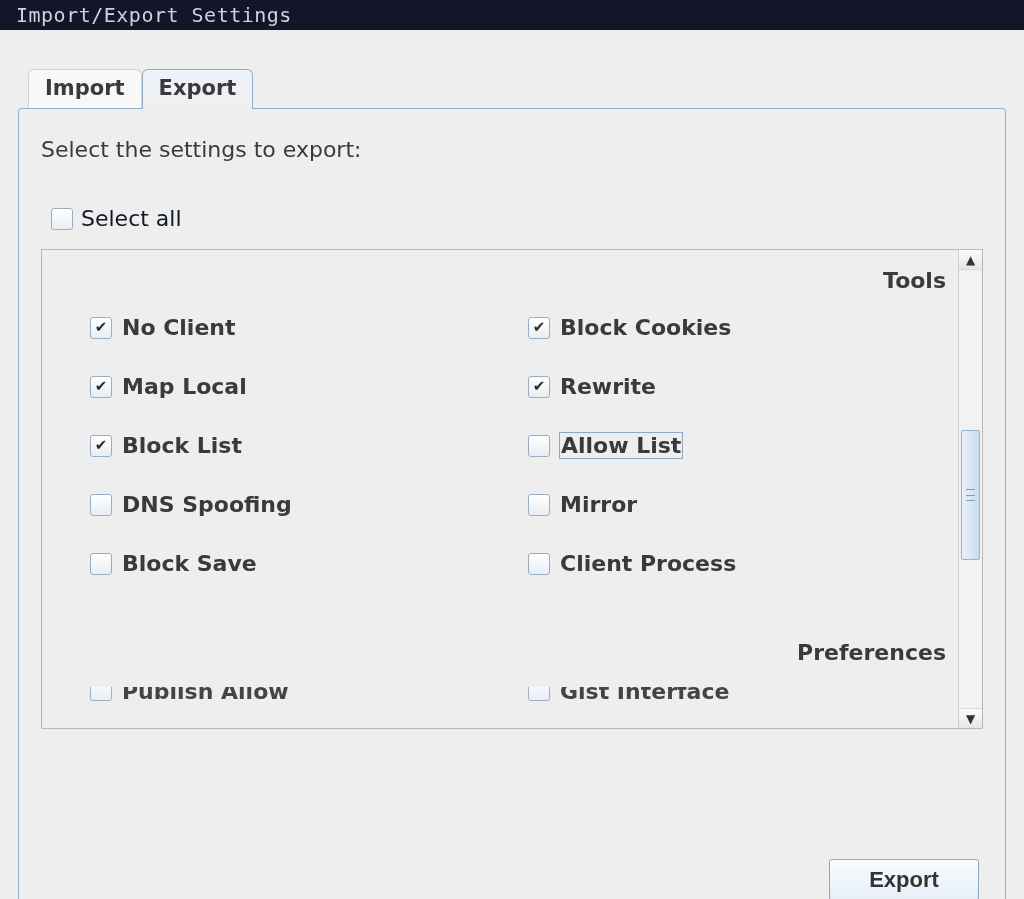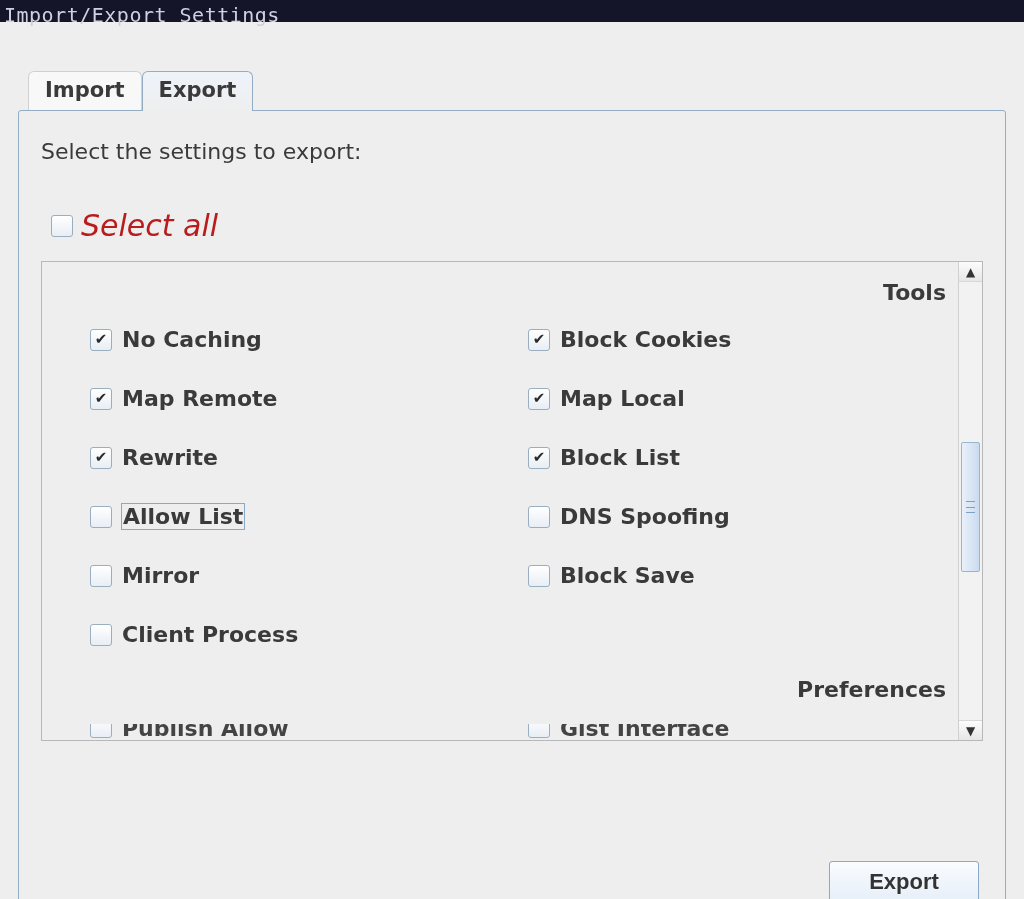--- a/index.html
+++ b/index.html
@@ -5,13 +5,13 @@
   * { box-sizing: border-box; margin: 0; padding: 0; }
   html, body { width: 1024px; height: 899px; font-family: "DejaVu Sans", "Lucida Grande", Arial, sans-serif; background: #eeeeee; }
   .titlebar {
-    height: 22px;
+    height: 30px;
     background: #15152a;
     color: #d0d0e0;
     font-family: "DejaVu Sans Mono", "Consolas", monospace;
     font-size: 20px;
     line-height: 30px;
-    padding-left: 4px;
+    padding-left: 16px;
     letter-spacing: 0.5px;
   }
   .content {

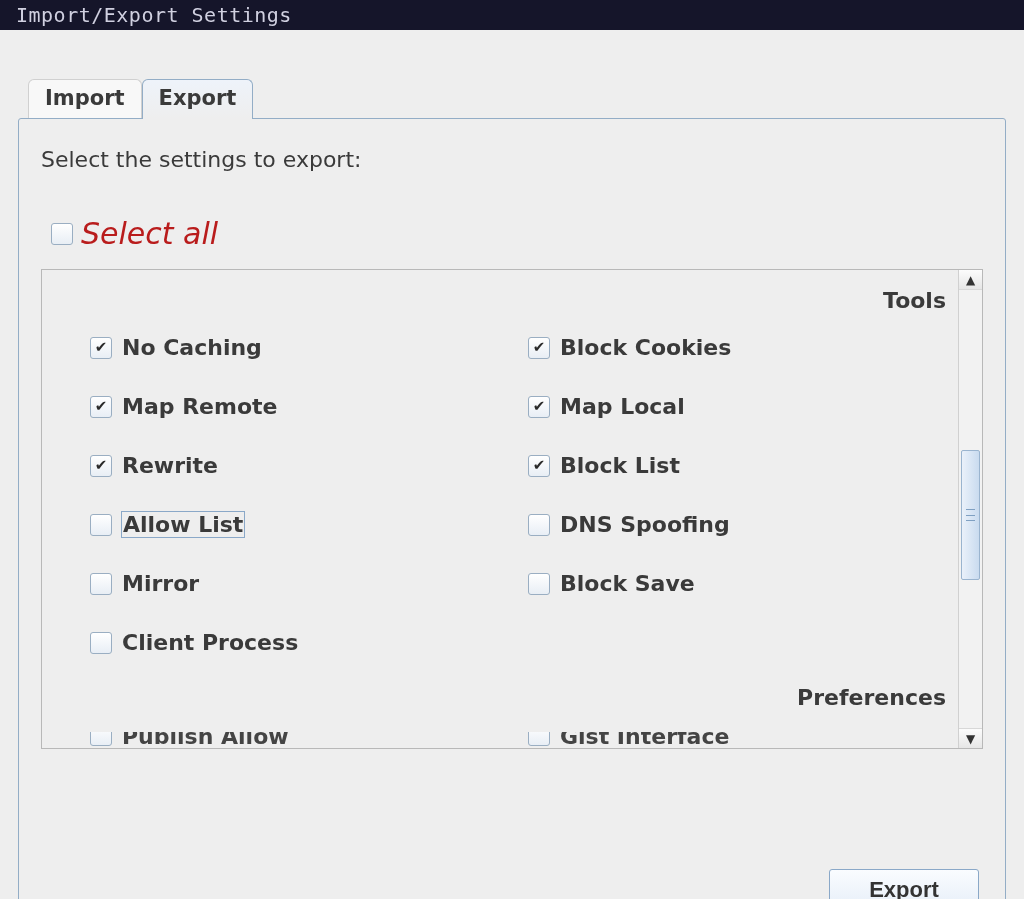--- a/index.html
+++ b/index.html
@@ -15,7 +15,7 @@
     letter-spacing: 0.5px;
   }
   .content {
-    padding: 50px 18px 18px 18px;
+    padding: 40px 18px 18px 18px;
     background: #eeeeee;
     height: calc(899px - 30px);
   }

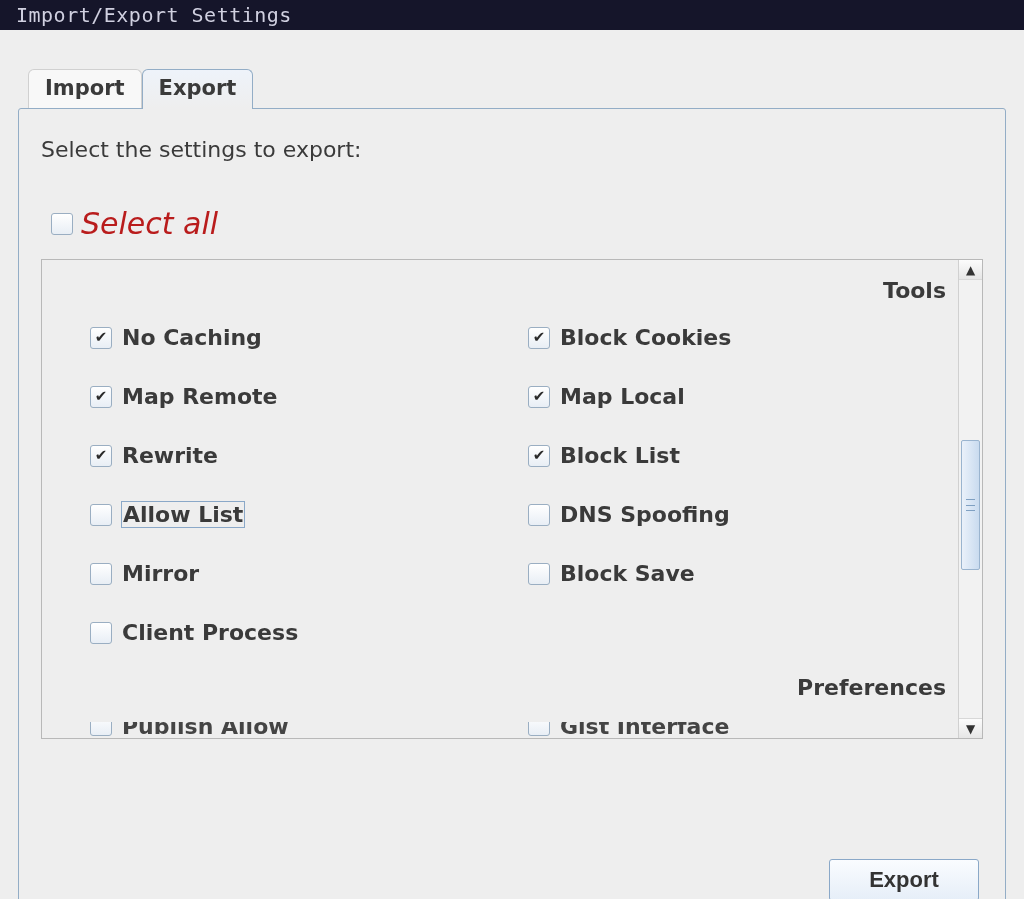--- a/index.html
+++ b/index.html
@@ -87,9 +87,8 @@
   }
   .checkbox.checked::before { content: "✔"; font-size: 15px; line-height: 1; }
   .select-all-label {
-    font-size: 30px;
-    font-style: italic;
-    color: #b91c1c;
+    font-size: 22px;
+    color: #0f172a;
   }
   .listbox {
     border: 1px solid #b8b8b8;

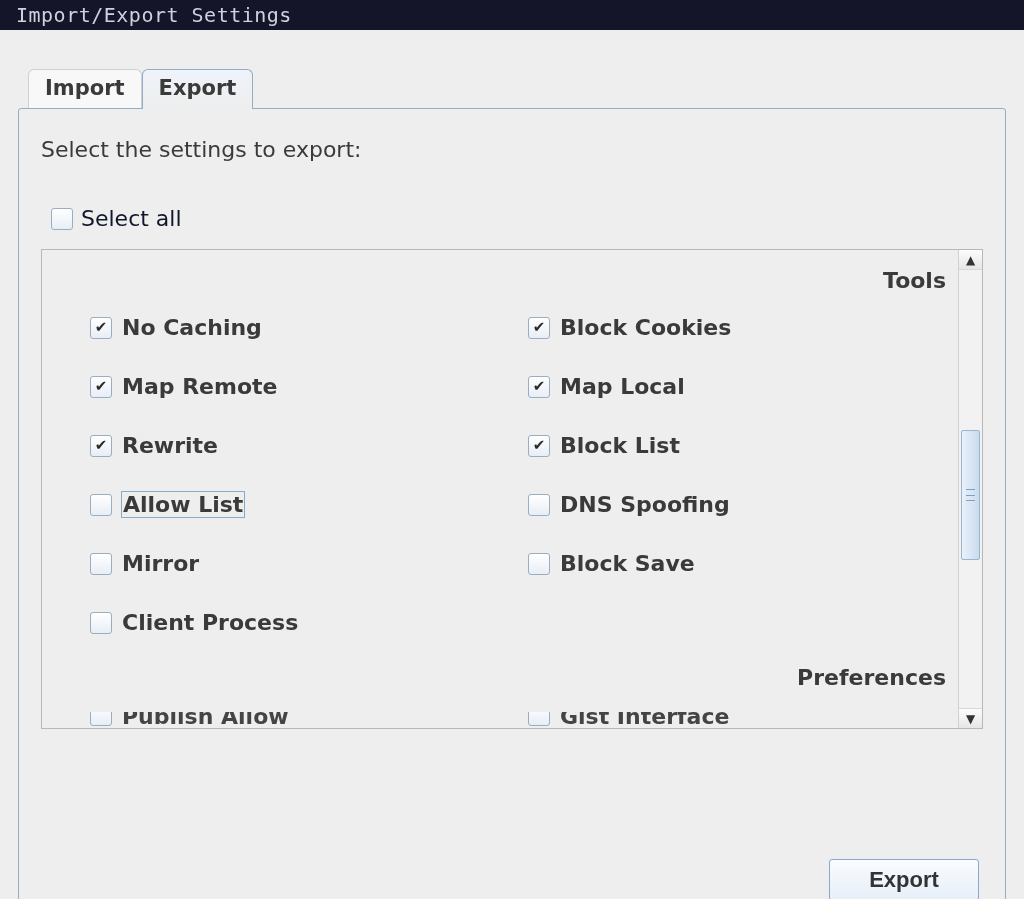--- a/index.html
+++ b/index.html
@@ -246,7 +246,7 @@
 
           <div class="option">
             <span class="checkbox checked"></span>
-            <span class="option-label">No Caching</span>
+            <span class="option-label">No Client</span>
           </div>
           <div class="option">
             <span class="checkbox checked"></span>

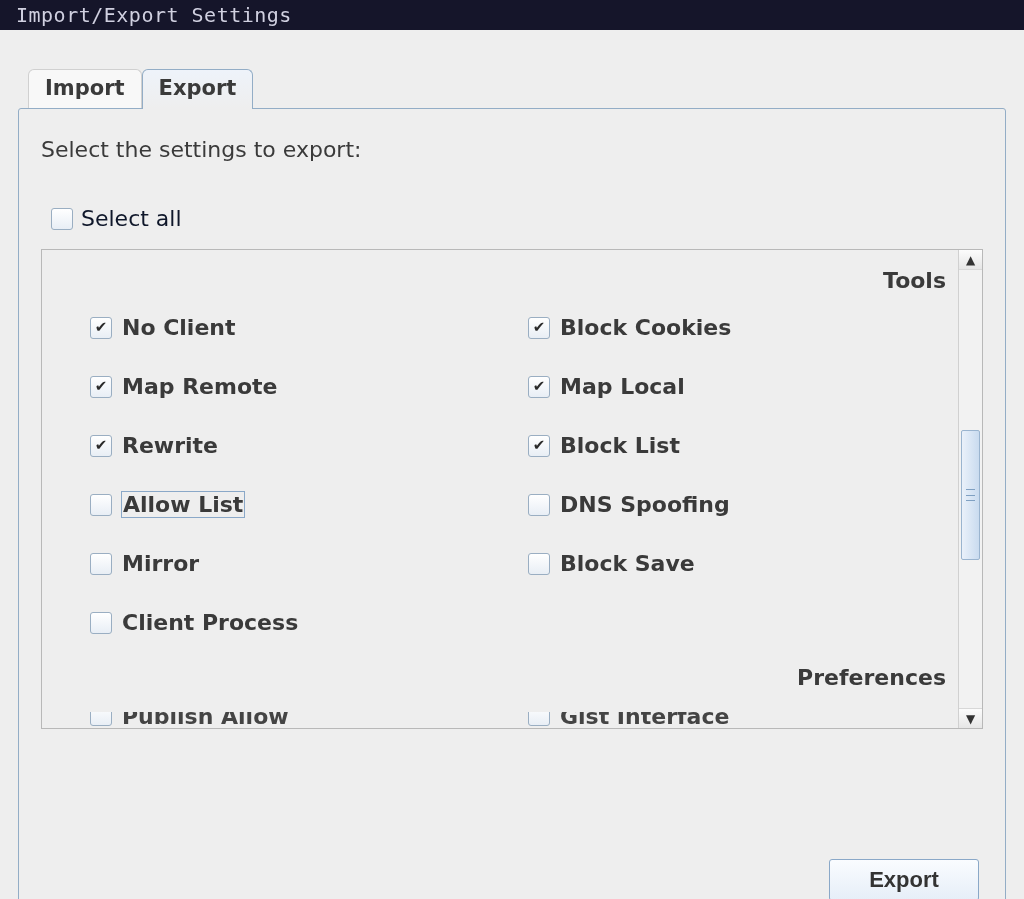--- a/index.html
+++ b/index.html
@@ -255,10 +255,6 @@
 
           <div class="option">
             <span class="checkbox checked"></span>
-            <span class="option-label">Map Remote</span>
-          </div>
-          <div class="option">
-            <span class="checkbox checked"></span>
             <span class="option-label">Map Local</span>
           </div>
 

